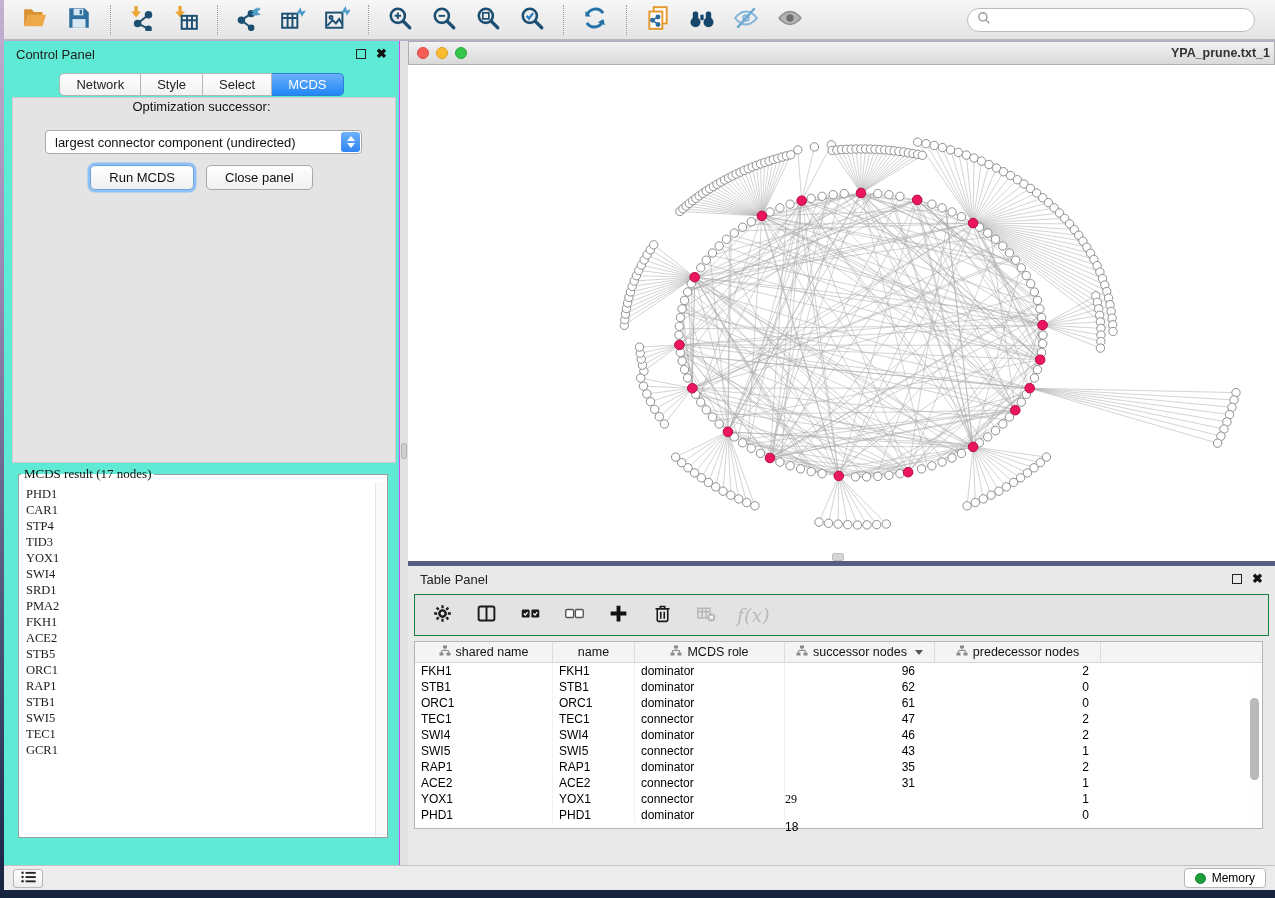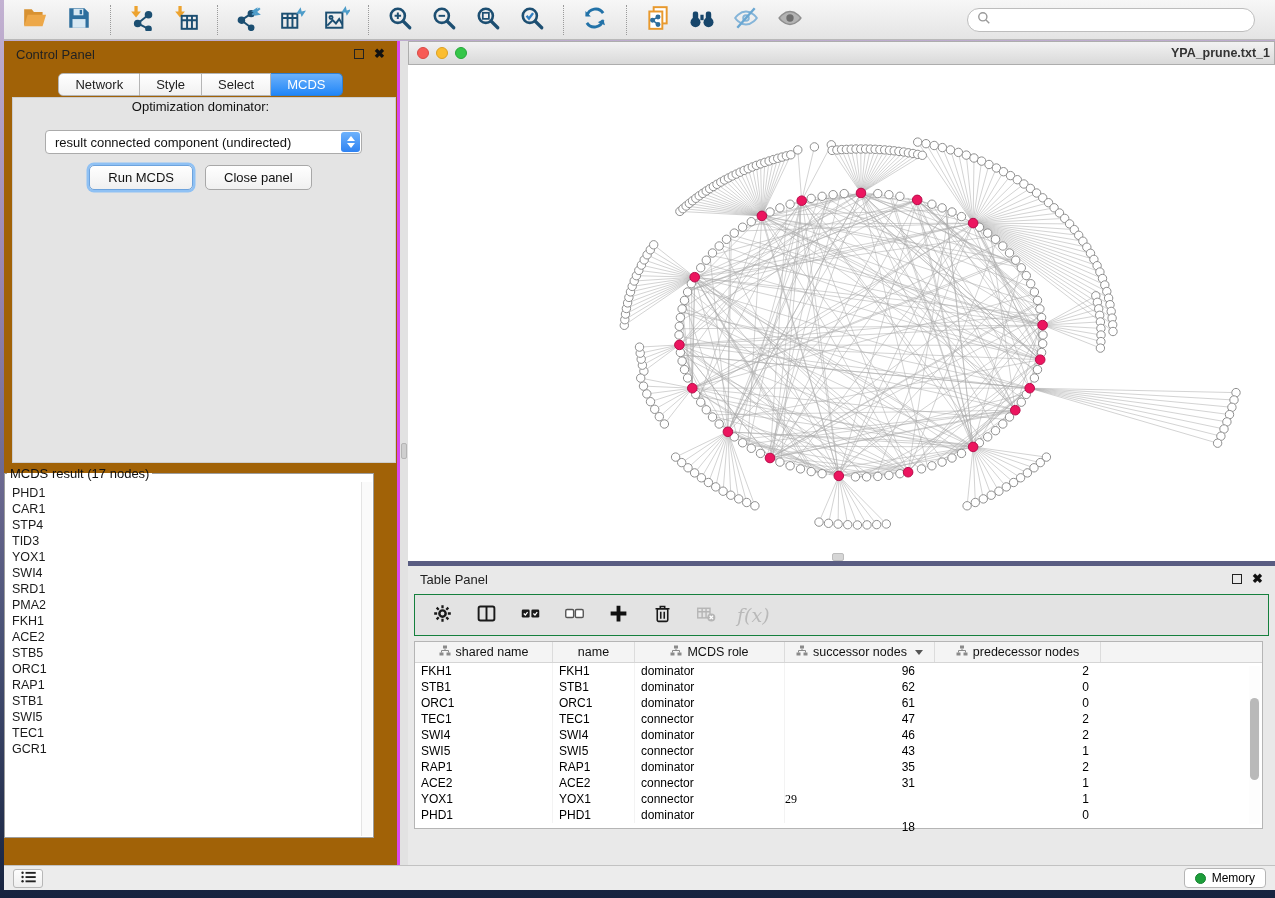--- a/index.html
+++ b/index.html
@@ -29,7 +29,7 @@
 
   
   .control-panel { position:absolute; left:4px; top:41px; width:396px; height:824px;
-    background:#a16207; border-right:3px solid #d946ef; }
+    background:#5eead4; border-right:1px solid #d946ef; }
   .tabs-row { display:flex; justify-content:center; margin-top:6px; }
   .tabgrp { display:flex; }
   .tabgrp .tab { height:23px; padding:0 16px; display:flex; align-items:center; justify-content:center;

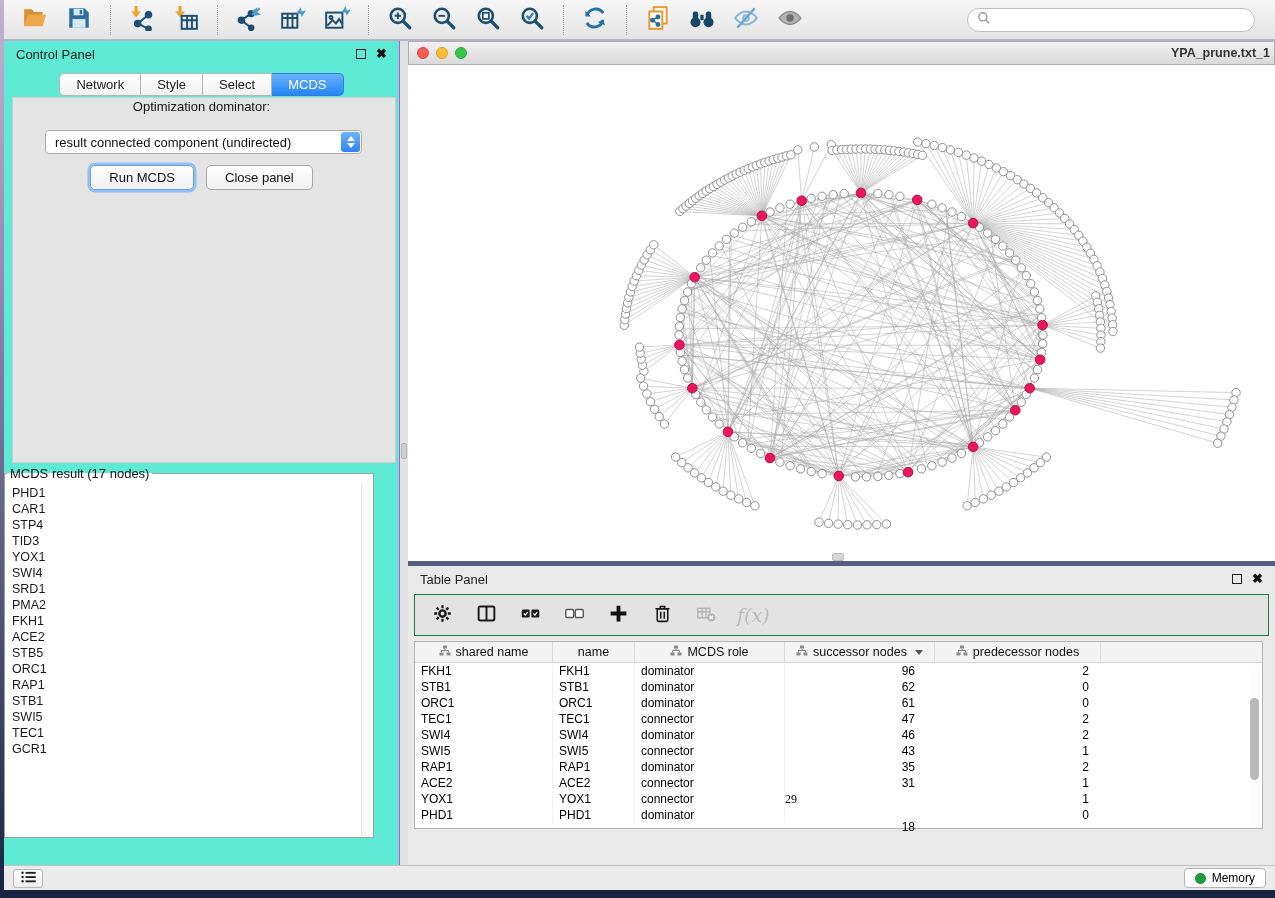--- a/index.html
+++ b/index.html
@@ -276,7 +276,7 @@
       </div>
     </div>
   <div class="inner-panel"></div>
-  <div class="crit-label">Optimization dominator:</div>
+  <div class="crit-label">Optimization successor:</div>
   <div class="dropdown">
     <span class="dd-text">result connected component (undirected)</span>
     <span class="dd-stepper">

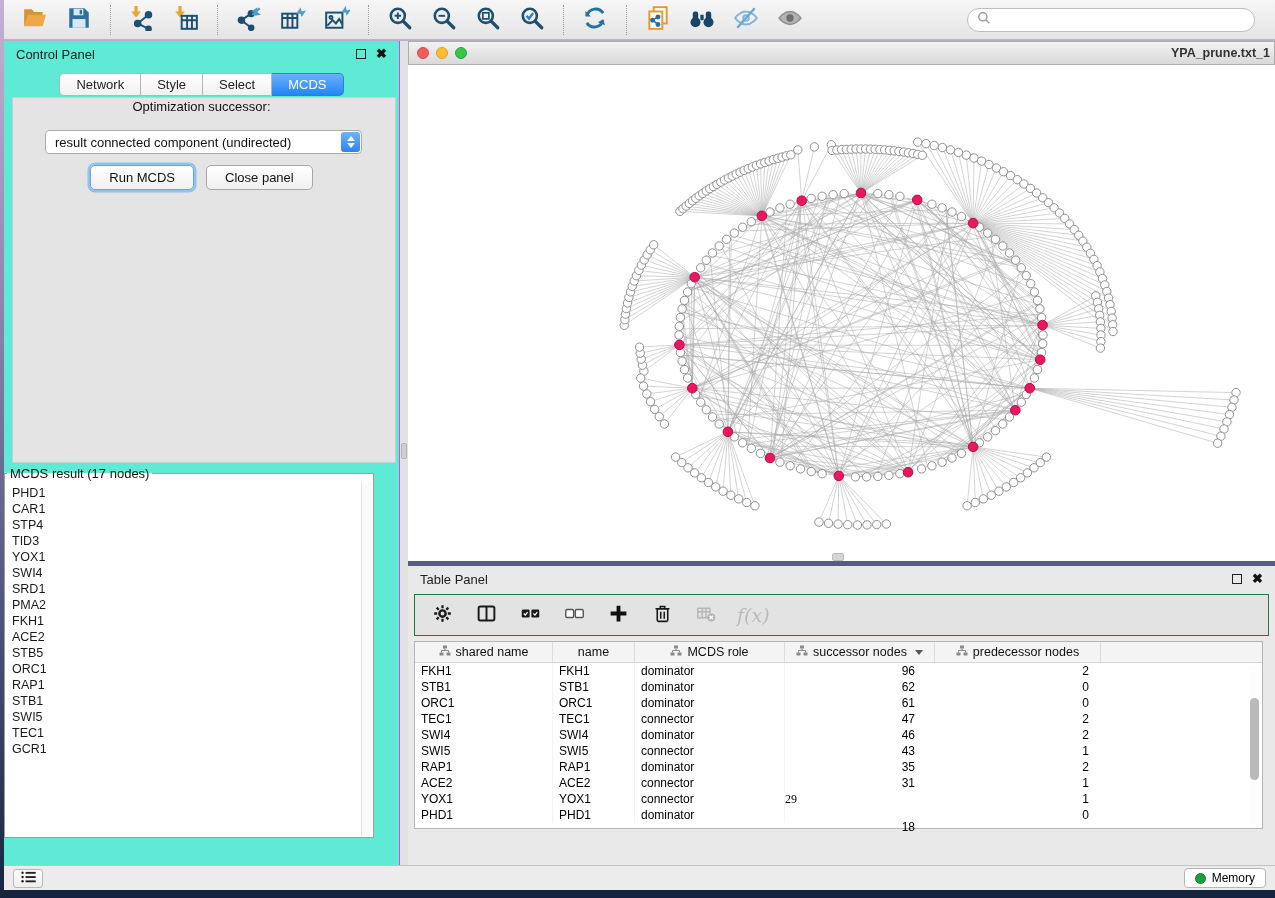--- a/index.html
+++ b/index.html
@@ -278,7 +278,7 @@
   <div class="inner-panel"></div>
   <div class="crit-label">Optimization successor:</div>
   <div class="dropdown">
-    <span class="dd-text">result connected component (undirected)</span>
+    <span class="dd-text">largest connector component (undirected)</span>
     <span class="dd-stepper">
         <span class="dd-up"></span>
         <span class="dd-dn"></span>

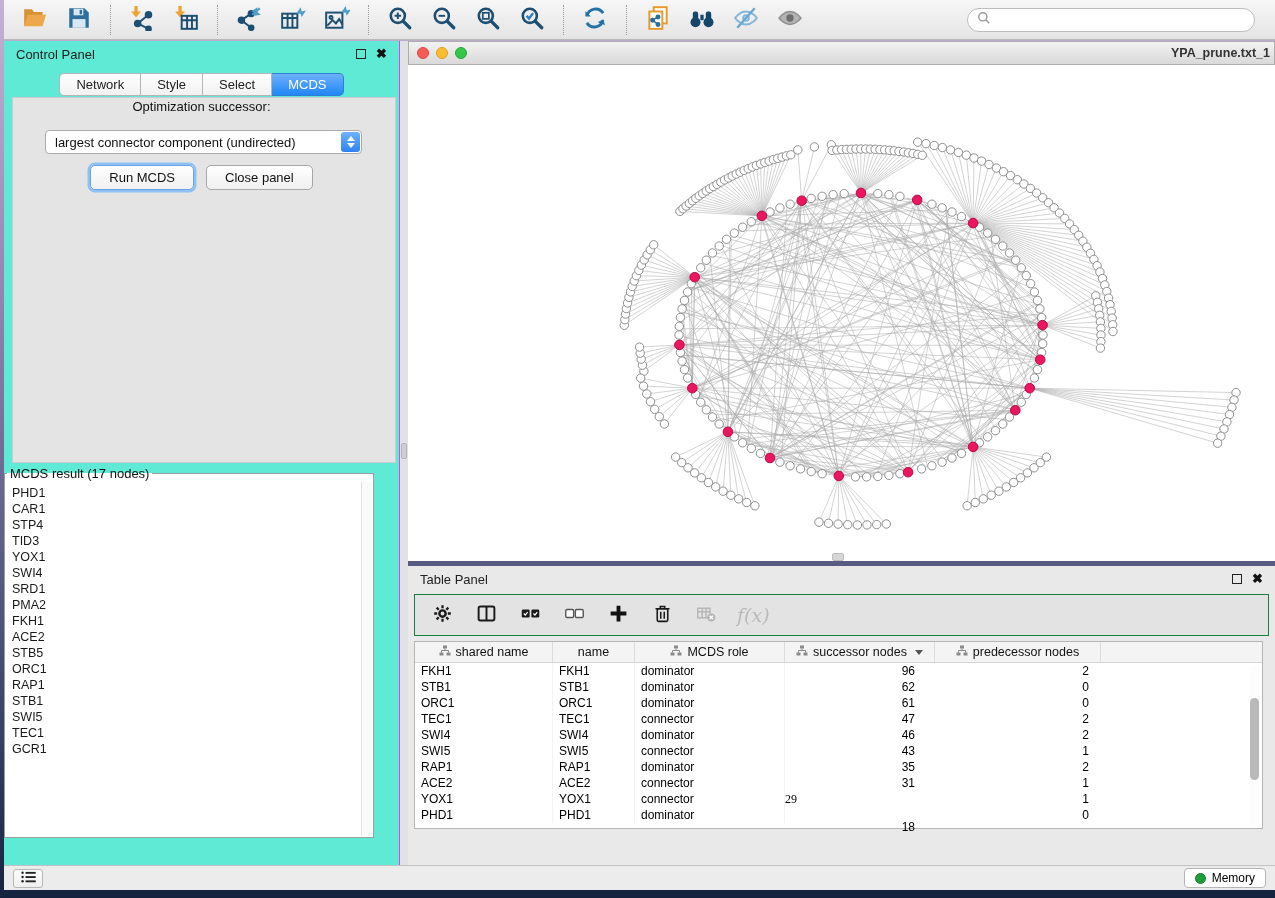--- a/index.html
+++ b/index.html
@@ -53,8 +53,8 @@
   .pbtn { height:25px; padding:0 18px; background:linear-gradient(#ffffff,#f0f0f0); border:1px solid #a8a8a8;
     border-radius:5px; font-size:13px; color:#111; cursor:pointer; }
   .pbtn.focus { box-shadow:0 0 0 2.5px #8fc1f4; border-color:#6da3dd; }
-  fieldset.mcds-result { position:absolute; left:0; top:425px; width:370px; height:372px;
-    background:#fff; border:1px solid #9d9d9d; }
+  fieldset.mcds-result { position:absolute; left:14px; top:425px; width:370px; height:372px;
+    background:#fff; border:1px solid #9d9d9d;font-family:Liberation Serif, serif; }
   fieldset.mcds-result legend { font-size:13px; color:#111; padding:0 3px; margin-left:2px; }
   .result-list { position:absolute; left:2px; top:2px; bottom:2px; right:12px; overflow:hidden;
     font-size:12.5px; line-height:16px; padding:2px 0 0 5px; }

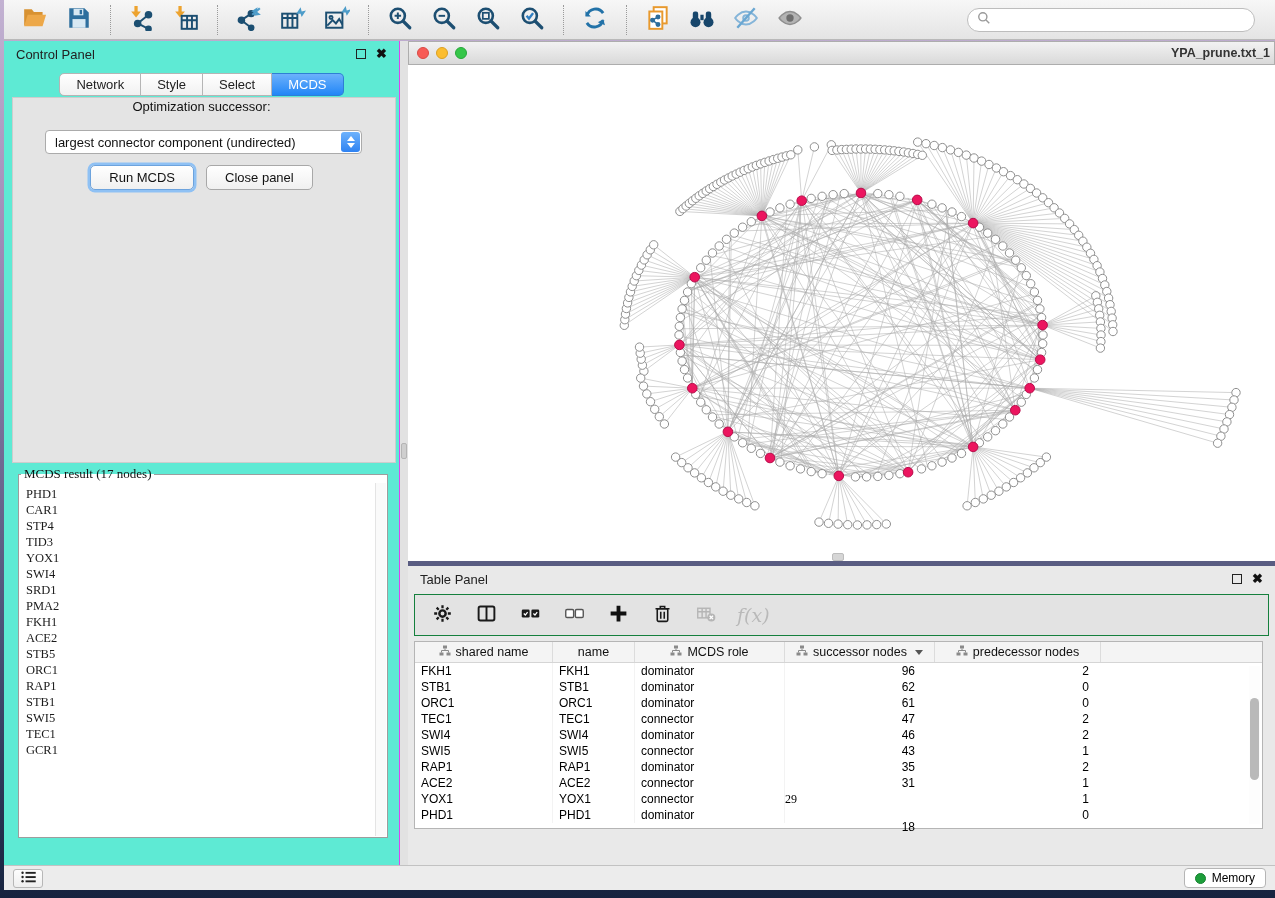--- a/index.html
+++ b/index.html
@@ -782,7 +782,7 @@
           <div class="td" style="width: 138px; text-align: left; padding: 0px 0px 0px 6px; border-right: 1px solid rgb(243, 243, 243);">PHD1</div>
           <div class="td" style="width: 82px; text-align: left; padding: 0px 0px 0px 6px; border-right: 1px solid rgb(243, 243, 243);">PHD1</div>
           <div class="td" style="width: 150px; text-align: left; padding: 0px 0px 0px 6px; border-right: 1px solid rgb(243, 243, 243);">dominator</div>
-          <div class="td" style="width: 150px; text-align: right; padding: 0px 20px 0px 0px; margin-top: 24px;">18</div>
+          <div class="td" style="width: 150px; text-align: left; padding: 0px 20px 0px 0px; margin-top: 24px;">18</div>
           <div class="td" style="width: 166px; text-align: right; padding: 0px 12px 0px 0px;">0</div>
         </div>
       </div>

